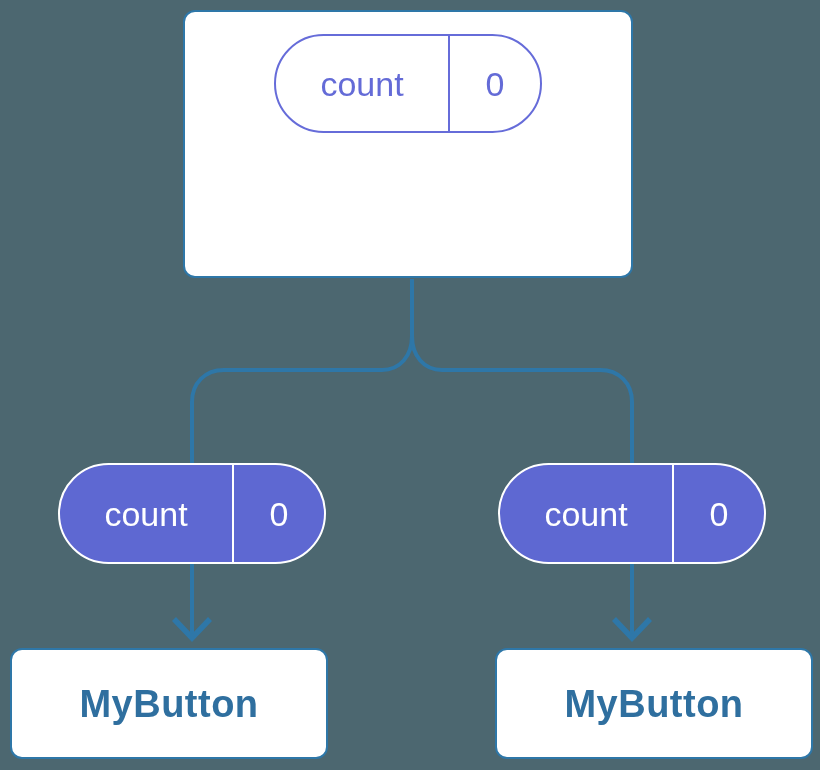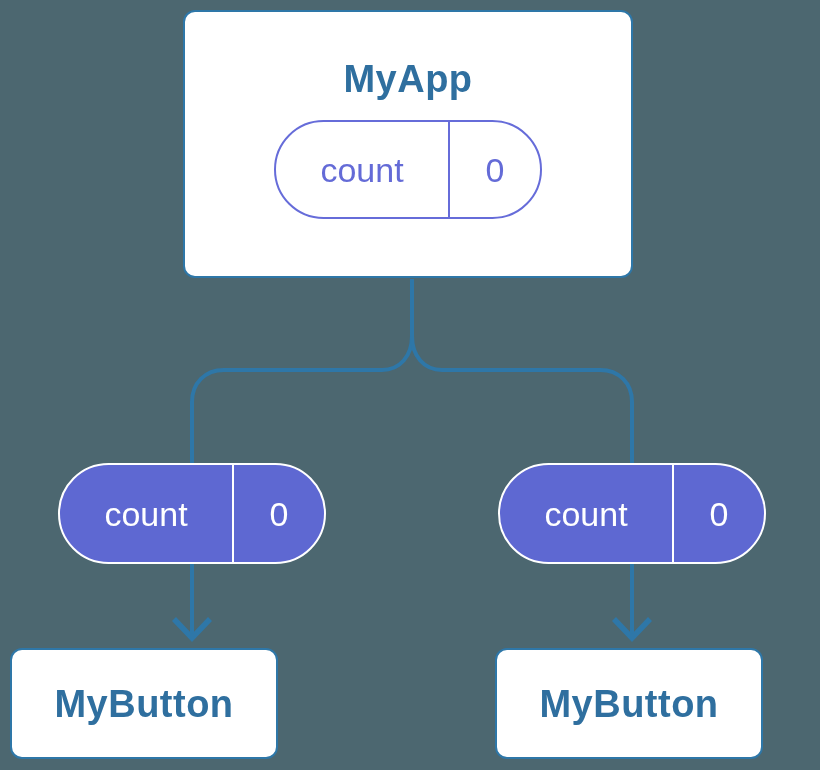--- a/index.html
+++ b/index.html
@@ -98,7 +98,6 @@
   </svg>
 
   <div class="node node-root">
-    <div class="node-title">MyApp</div>
     <div class="pill pill-outline">
       <div class="pill-key">count</div>
       <div class="pill-value">0</div>

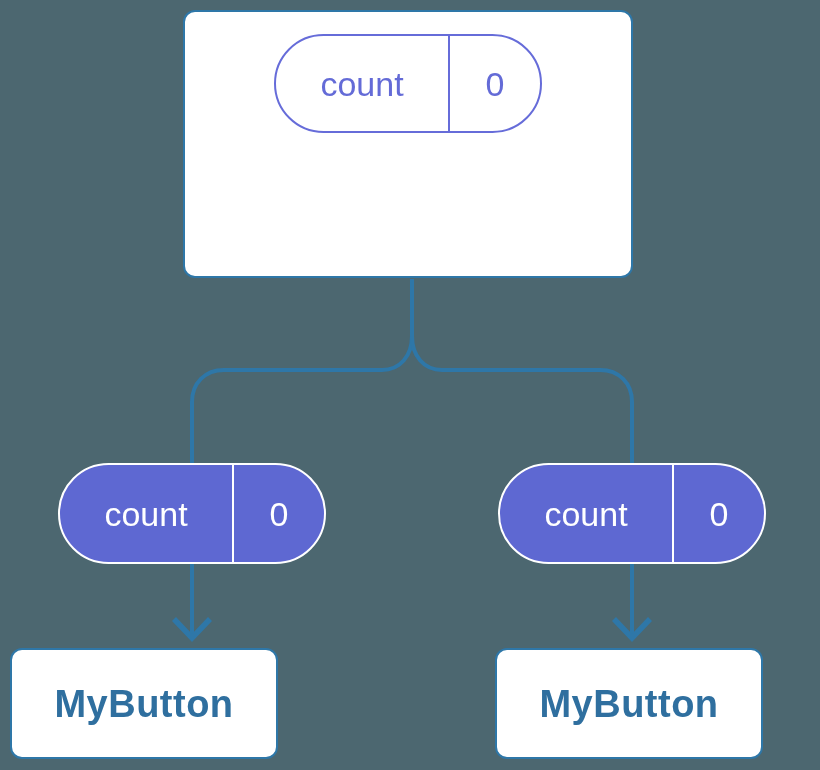--- a/index.html
+++ b/index.html
@@ -80,7 +80,7 @@
   .pill-value { flex: 1; }
   .node-button {
     top: 648px;
-    width: 268px; height: 111px;
+    width: 318px; height: 111px;
   }
   .node-button-left  { left: 10px;  }
   .node-button-right { left: 495px; }

